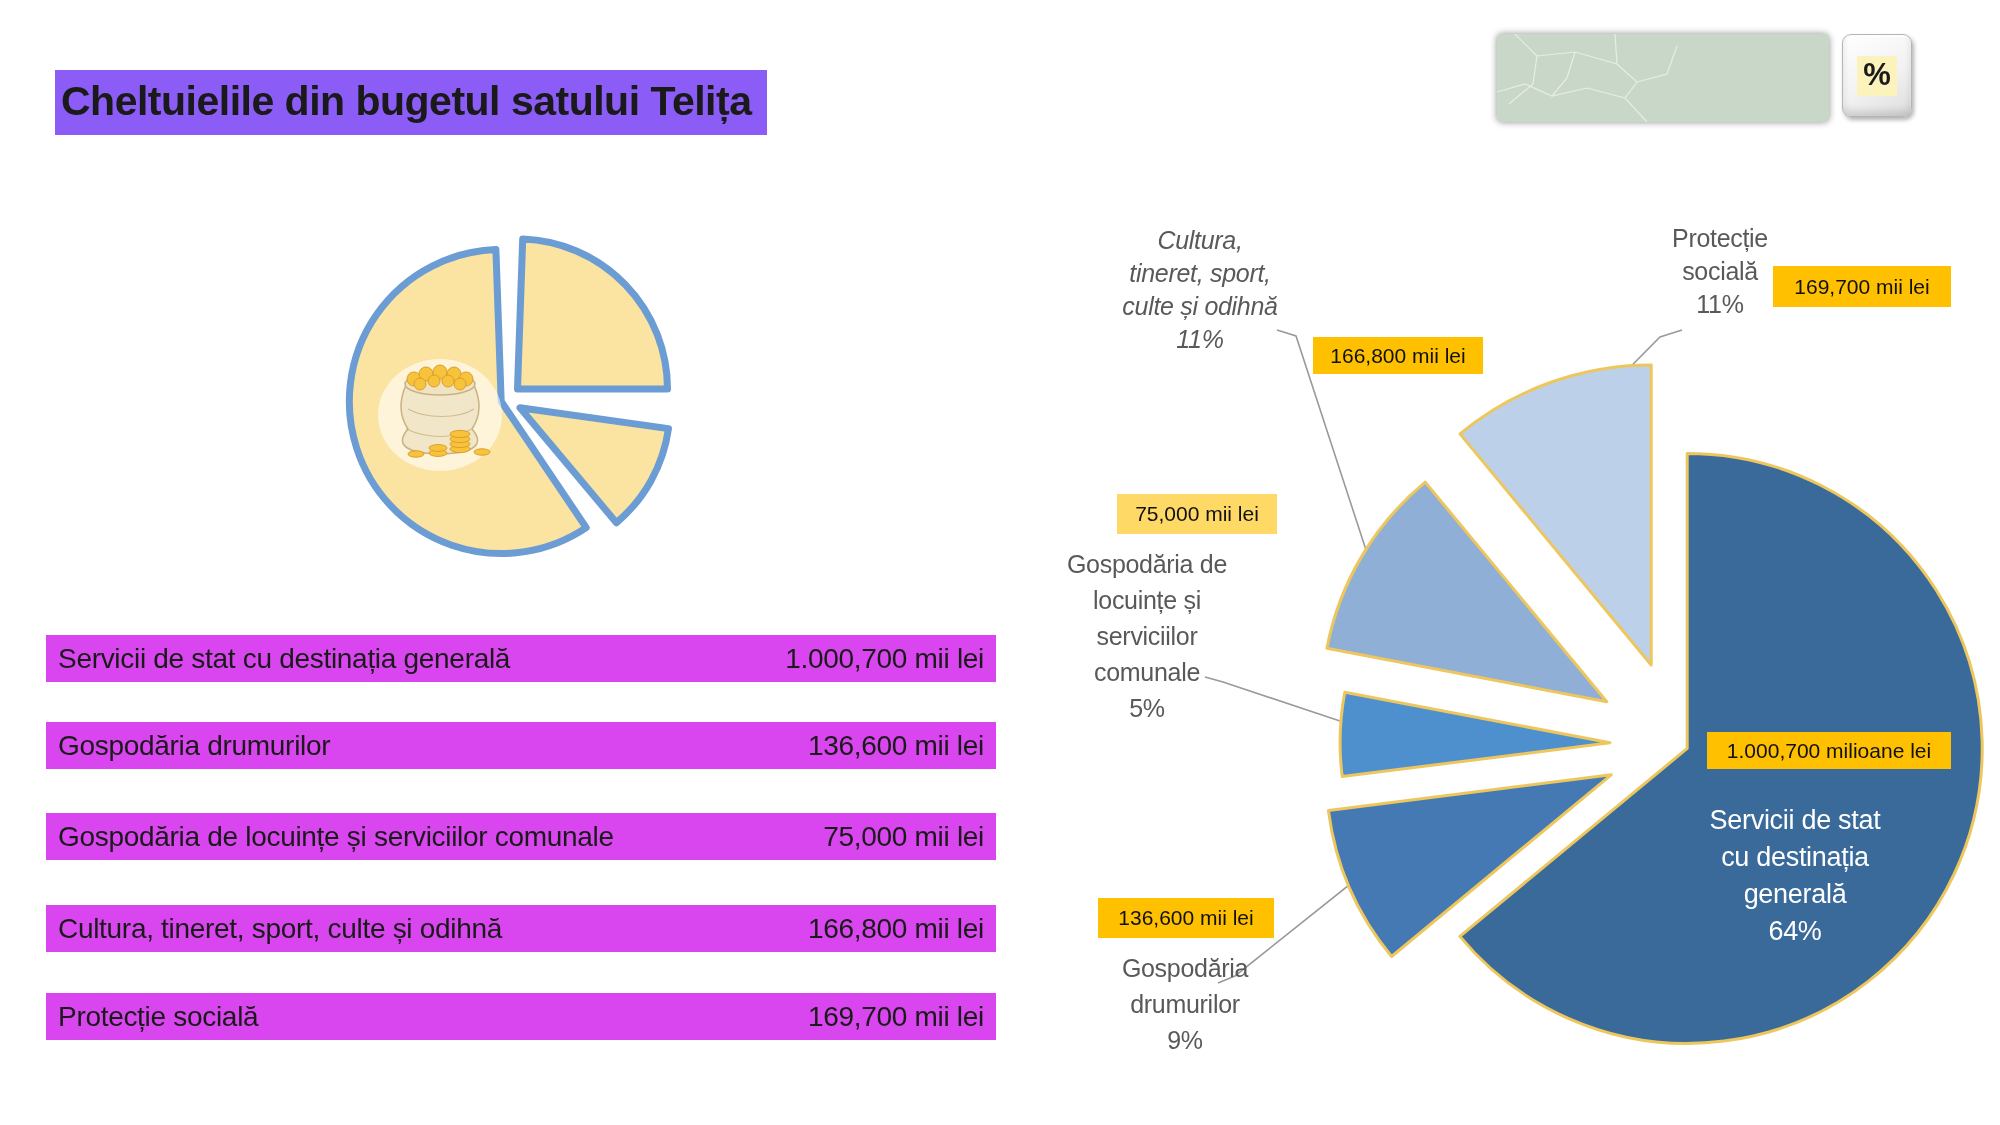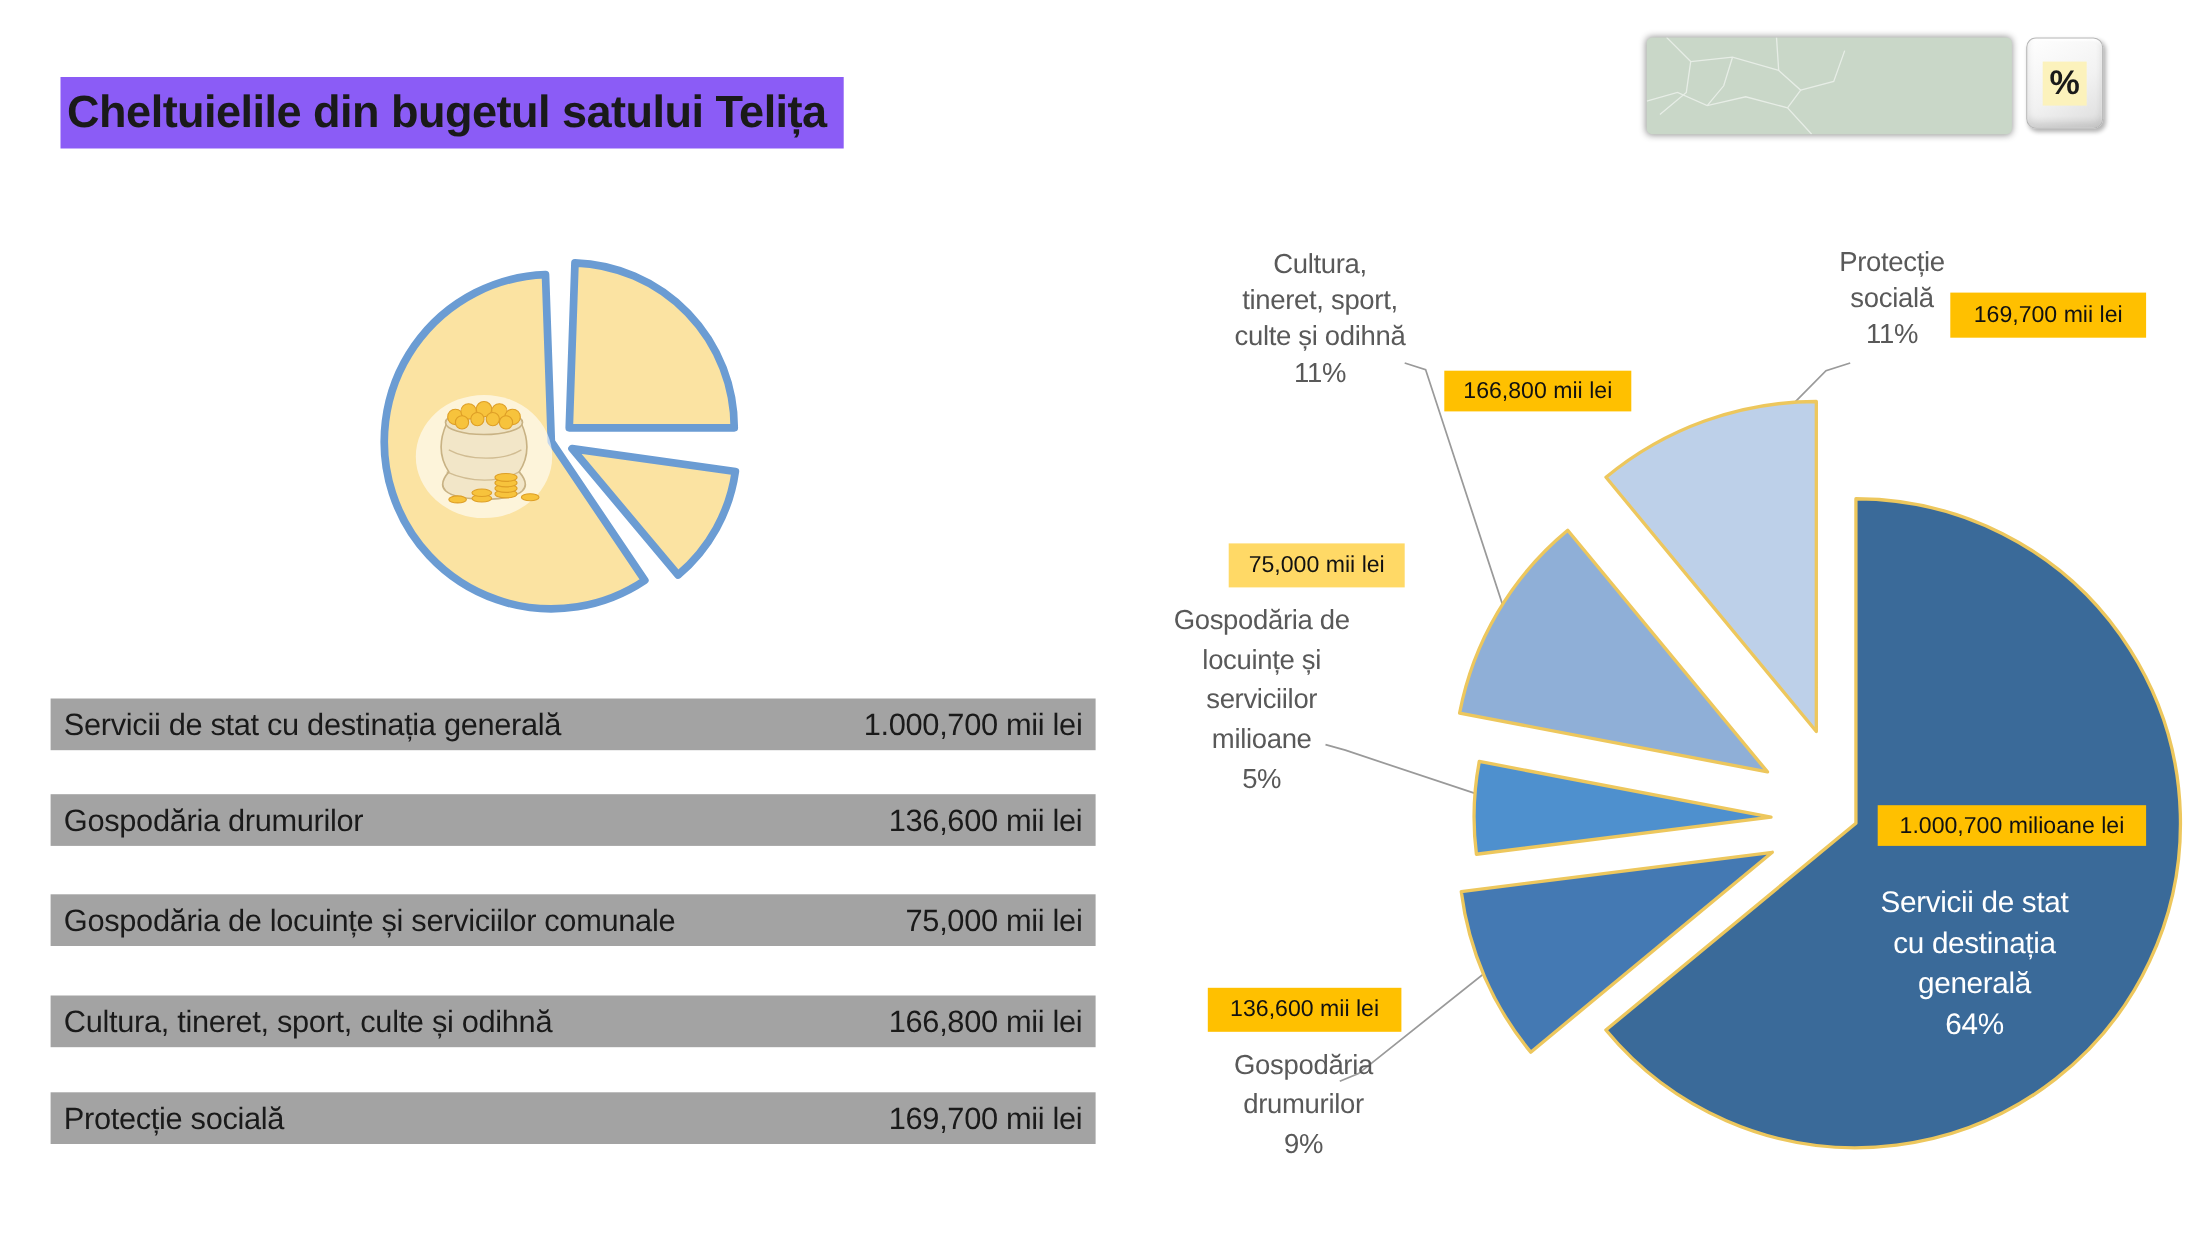--- a/index.html
+++ b/index.html
@@ -139,7 +139,7 @@
     <path d="M 611.2 505.0 L 420.0 273.9 A 300 300 0 0 1 611.2 205.0 Z" fill="#BDD0E9" stroke="#EDC75D" stroke-width="3" stroke-linejoin="round"></path>
   </svg>
 
-<div class="abs callout tight" style="left:1080px;top:224px;width:240px;">
+<div class="abs callout tight" style="left:1080px;top:224px;width:240px;font-style:italic;">
   <div>Cultura,</div>
   <div>tineret, sport,</div>
   <div>culte și odihnă</div>

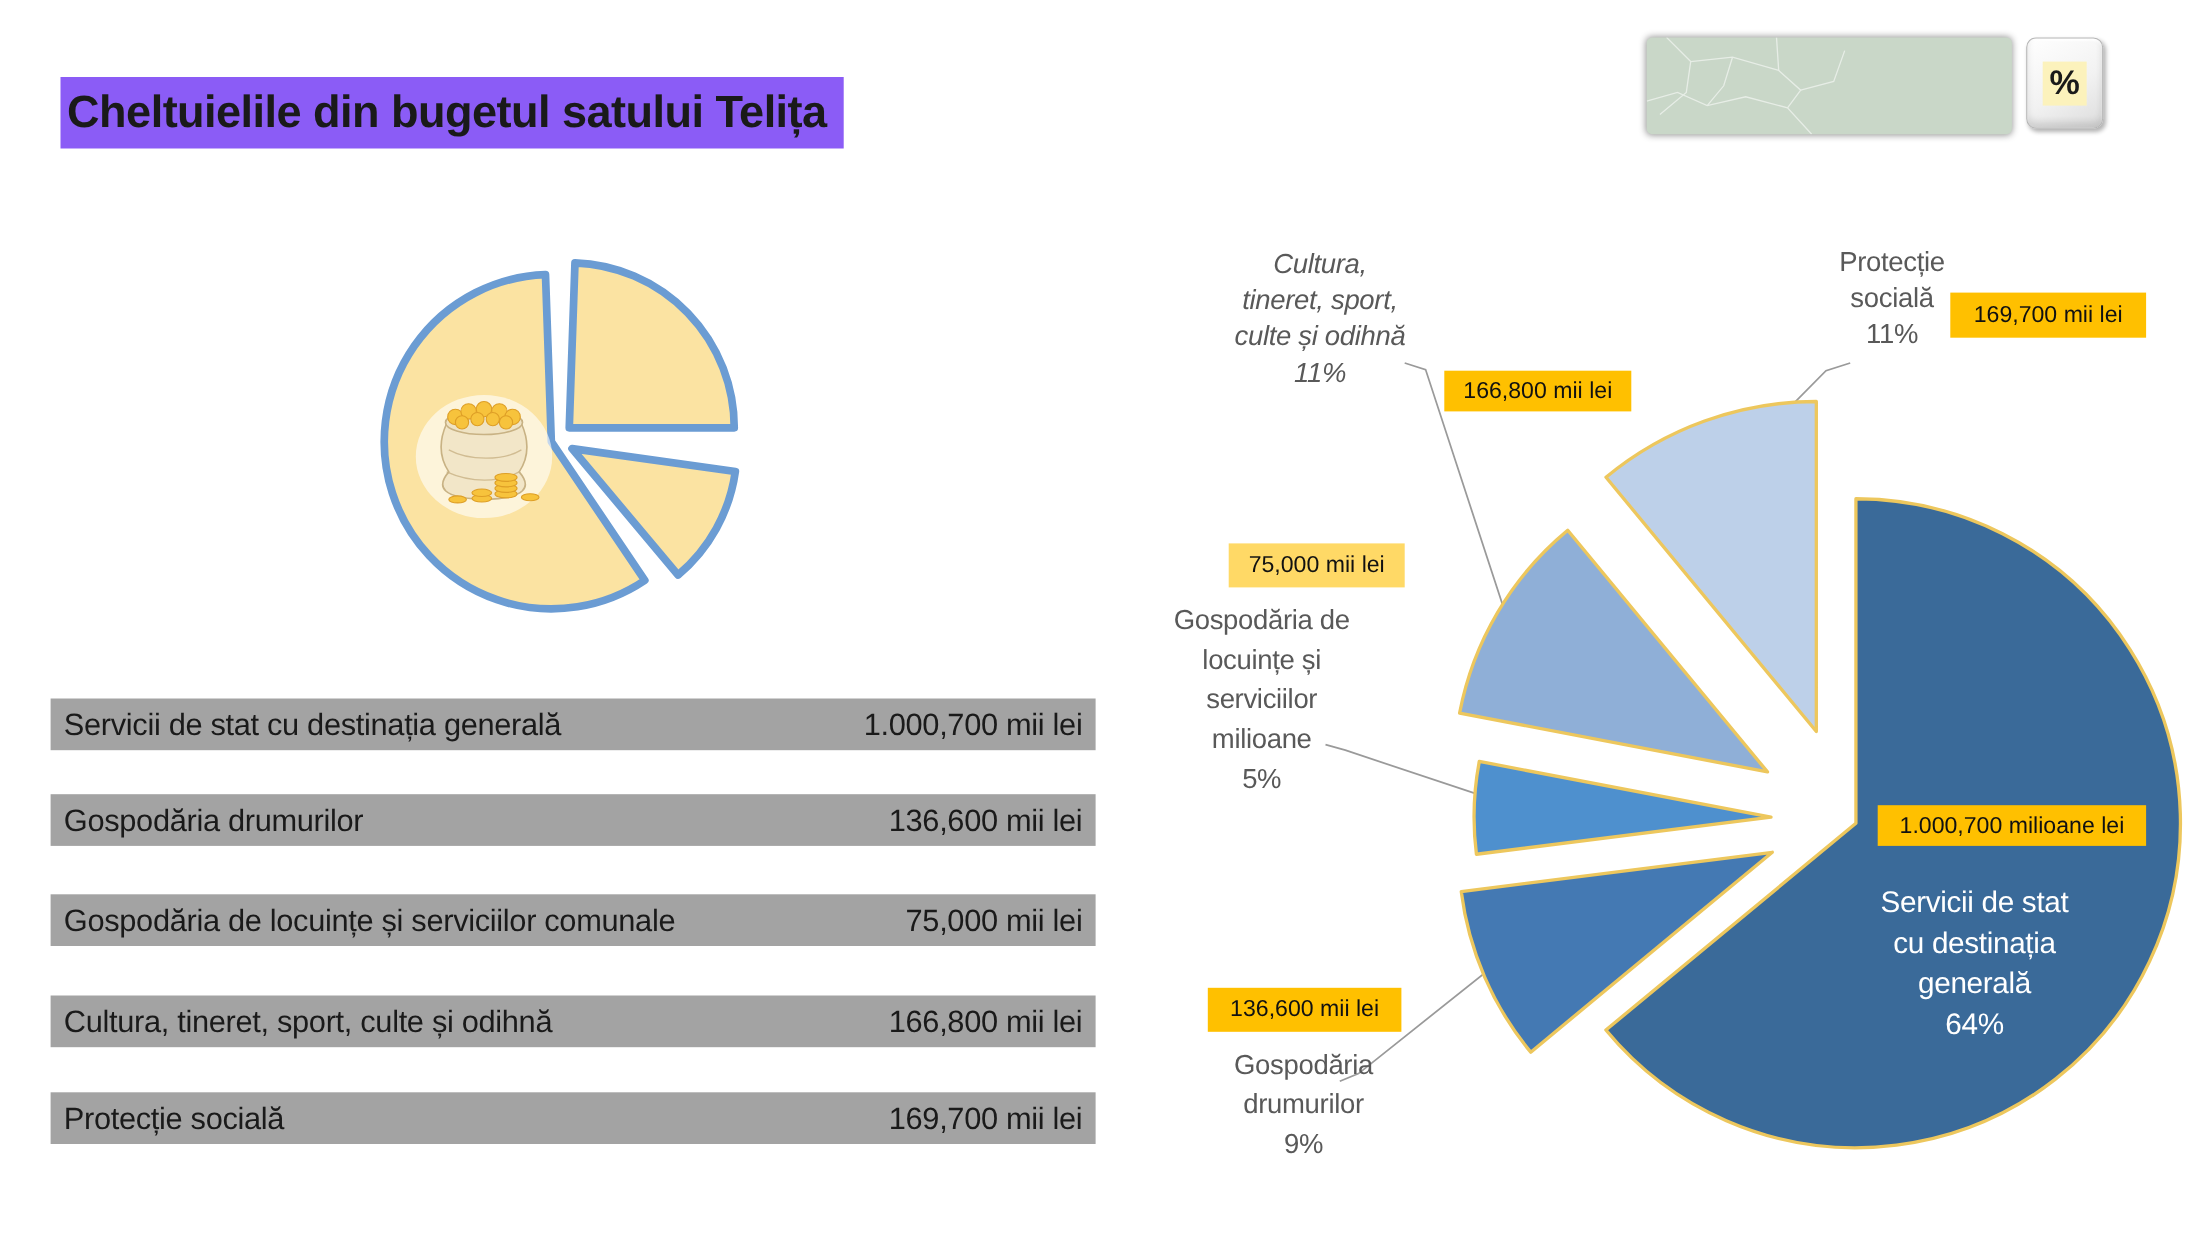--- a/index.html
+++ b/index.html
@@ -34,7 +34,7 @@
   .key span{background:#FCF2BC;padding:1px 6px 3px 6px;font-size:31px;font-weight:bold;}
   
   .row{
-    position:absolute;left:46px;width:950px;height:47px;background:#a3a3a3;
+    position:absolute;left:46px;width:950px;height:47px;background:#d946ef;
     display:flex;justify-content:space-between;align-items:center;
     padding:0 12px;box-sizing:border-box;font-size:28px;letter-spacing:-0.3px;
   }

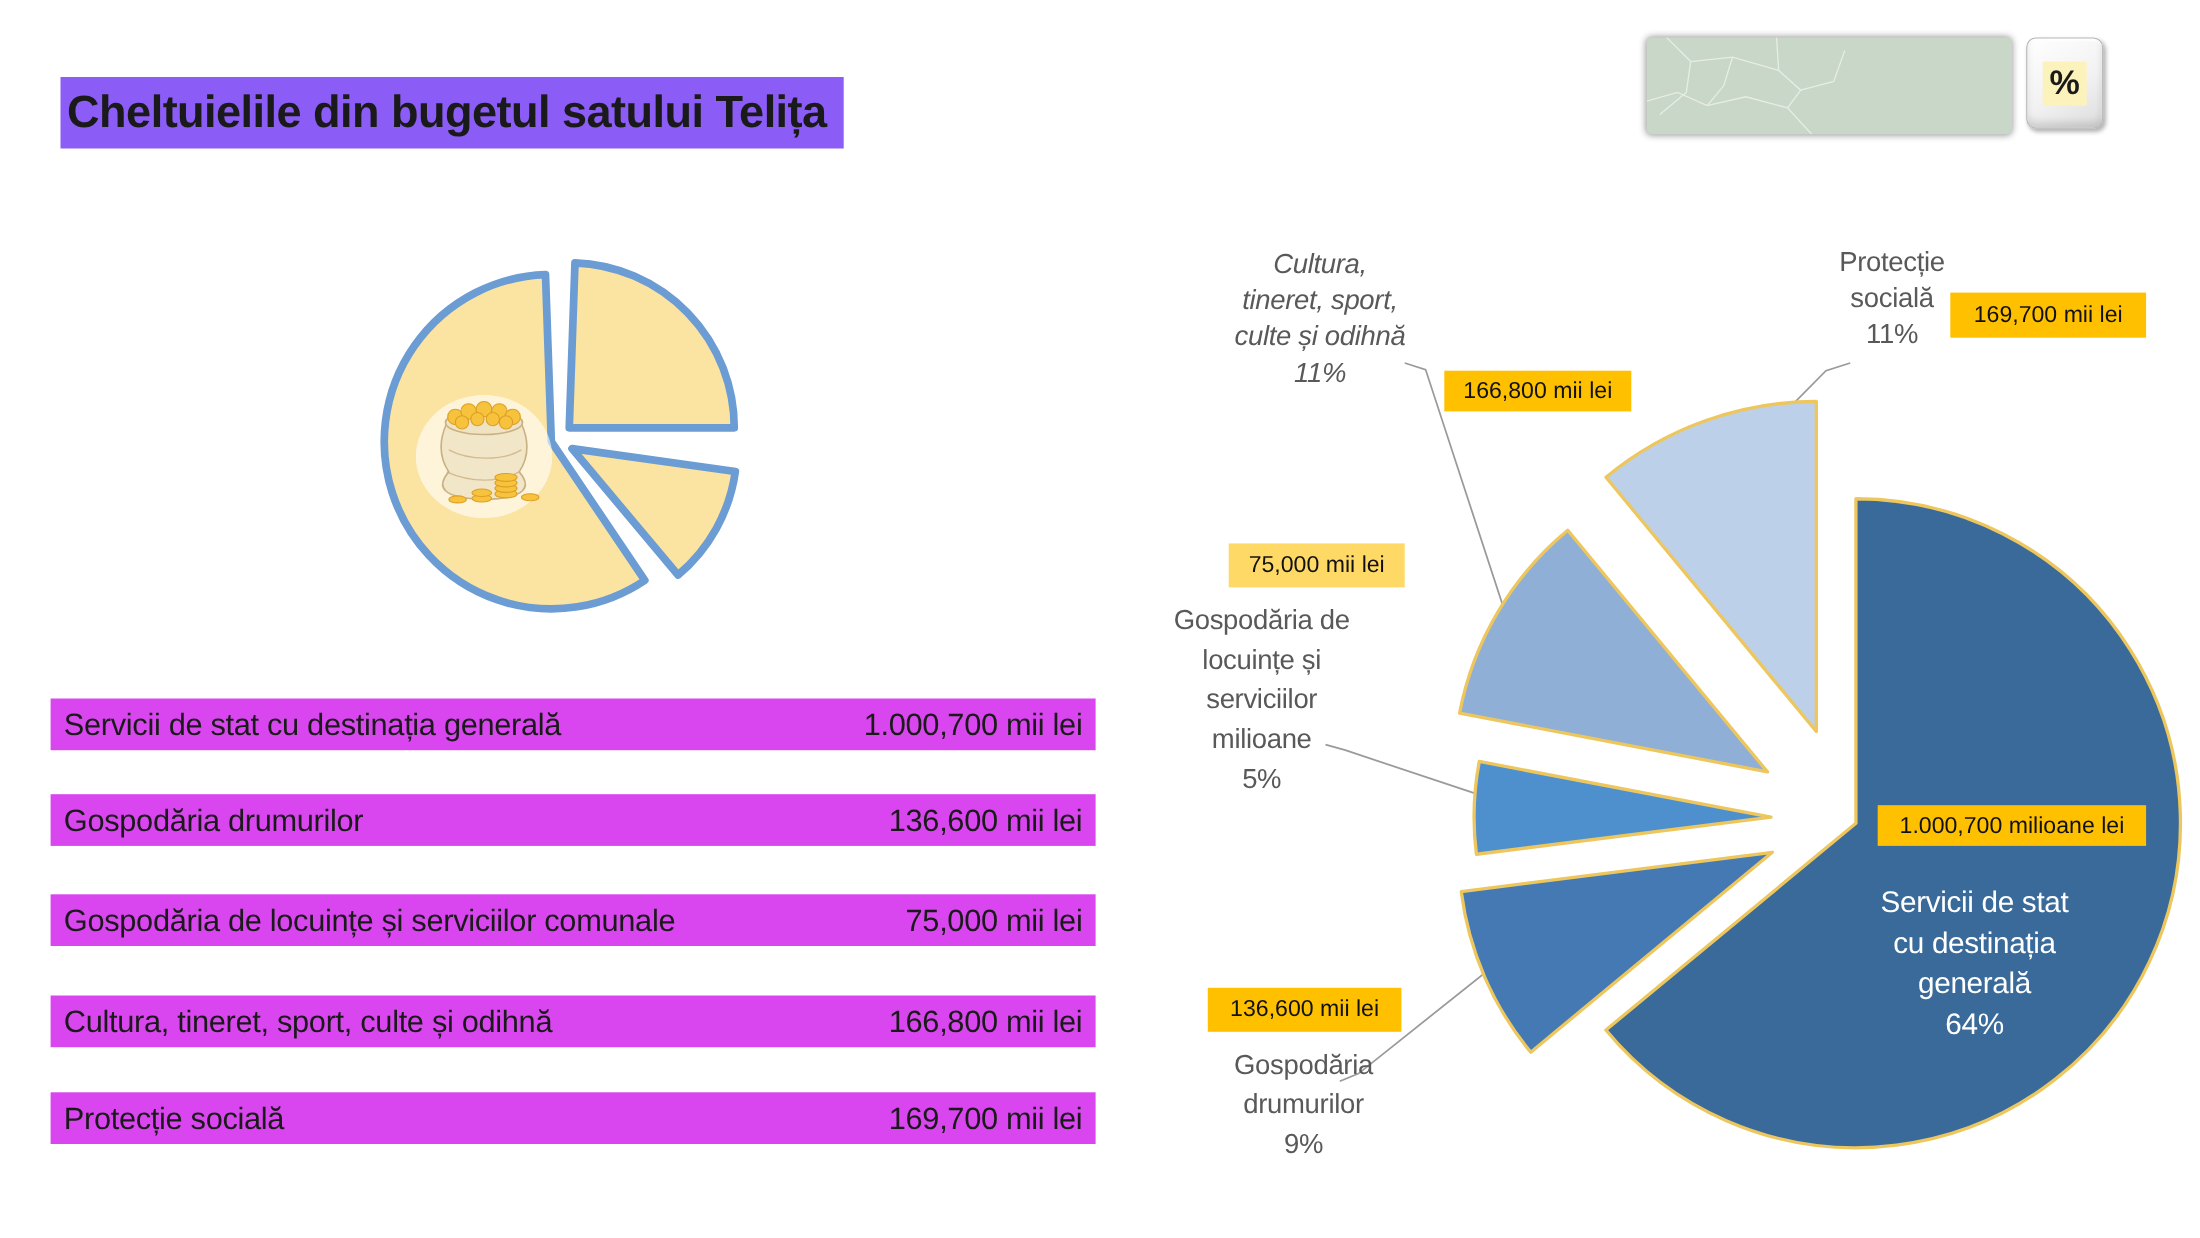--- a/index.html
+++ b/index.html
@@ -159,7 +159,7 @@
   <div>Gospodăria de</div>
   <div>locuințe și</div>
   <div>serviciilor</div>
-  <div>milioane</div>
+  <div>comunale</div>
   <div>5%</div>
 </div>
 

